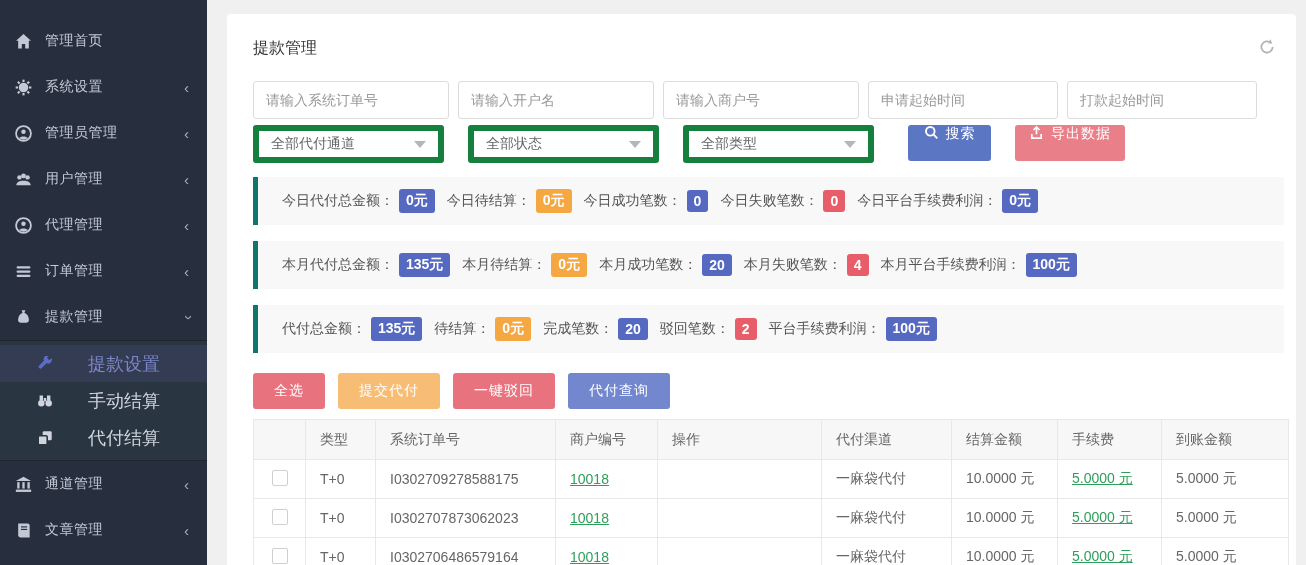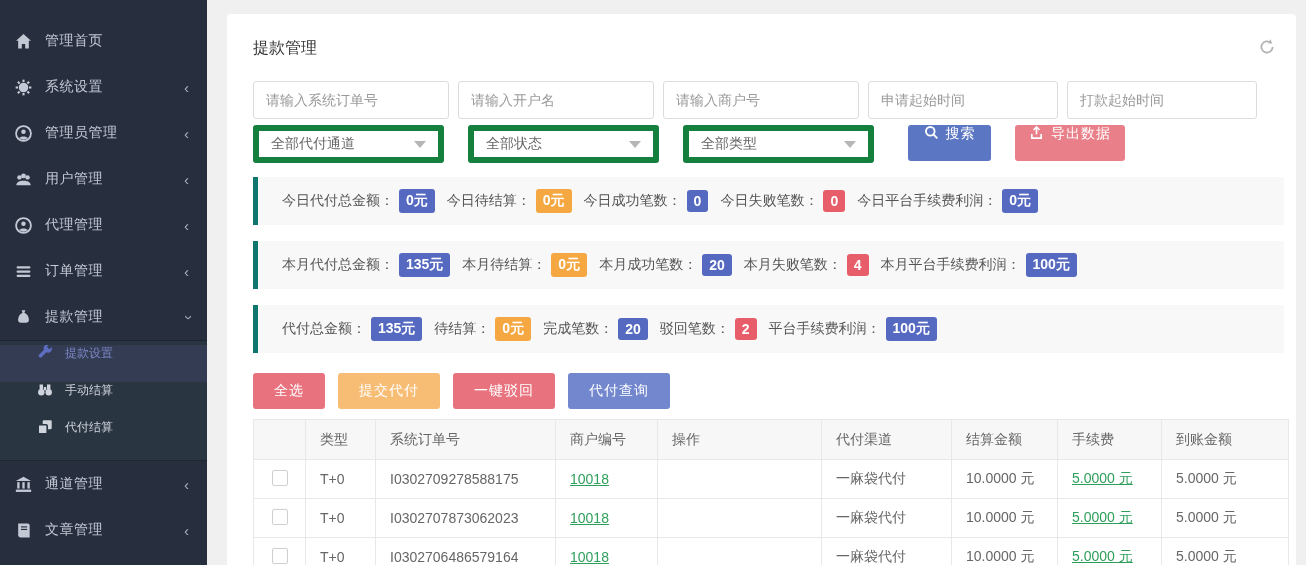--- a/index.html
+++ b/index.html
@@ -16,8 +16,8 @@
   .chev { font-size:15px; color:#aab2c0; line-height:1; }
   .chev.down { transform:rotate(-90deg); display:inline-block; }
   .submenu { background:#2a3542; border-top:1px solid #1e2531; border-bottom:1px solid #1e2531; padding:4px 0; }
-  .sub-item { height:37px; display:flex; align-items:flex-start; padding-left:37px;
-    color:#cfd4dd; font-size:12px; cursor:pointer; }
+  .sub-item { height:37px; display:flex; align-items:center; padding-left:37px;
+    color:#cfd4dd; font-size:18px; cursor:pointer;gap:23px; }
   .sub-item .ic { width:16px; height:16px; margin-right:12px; display:flex; align-items:center; justify-content:center; }
   .sub-item.active { background:#333c52; color:#7c87c7; }
   .sub-item.active .ic { color:#5d6dc2; }

